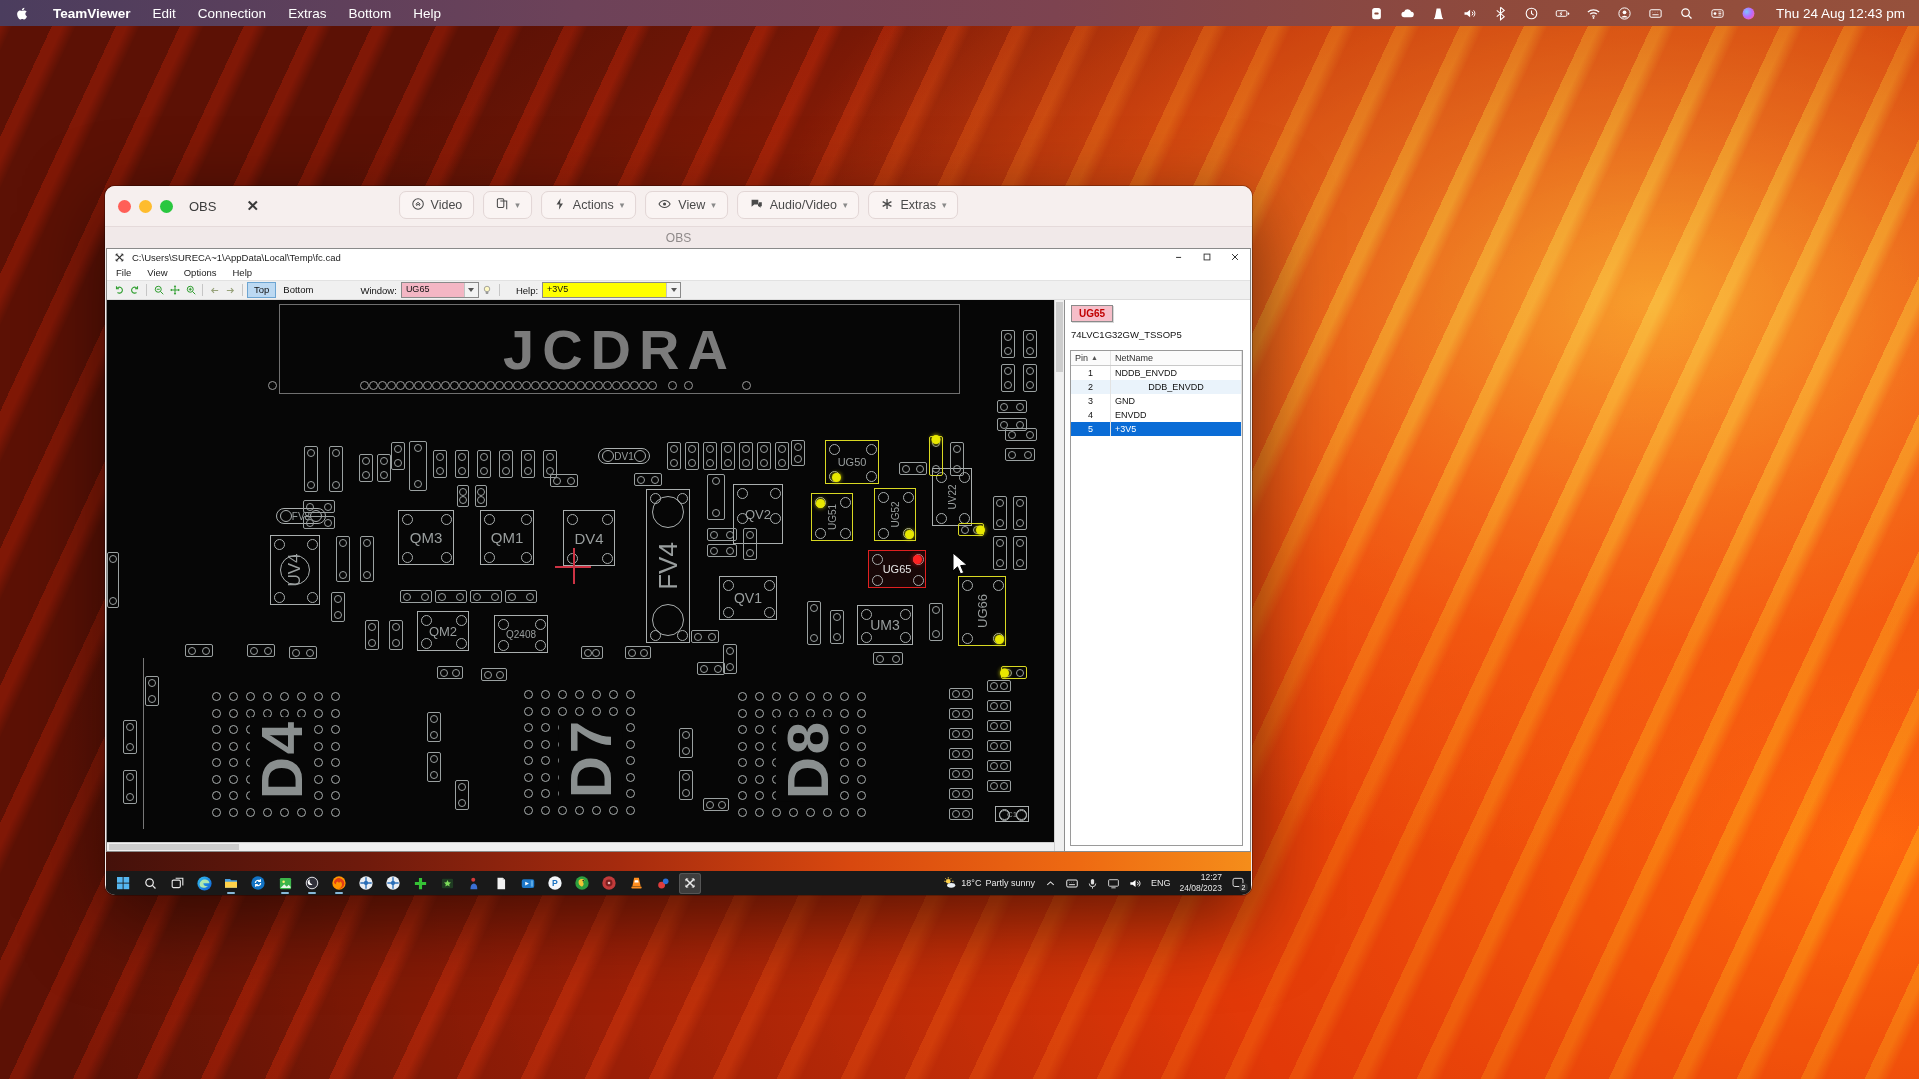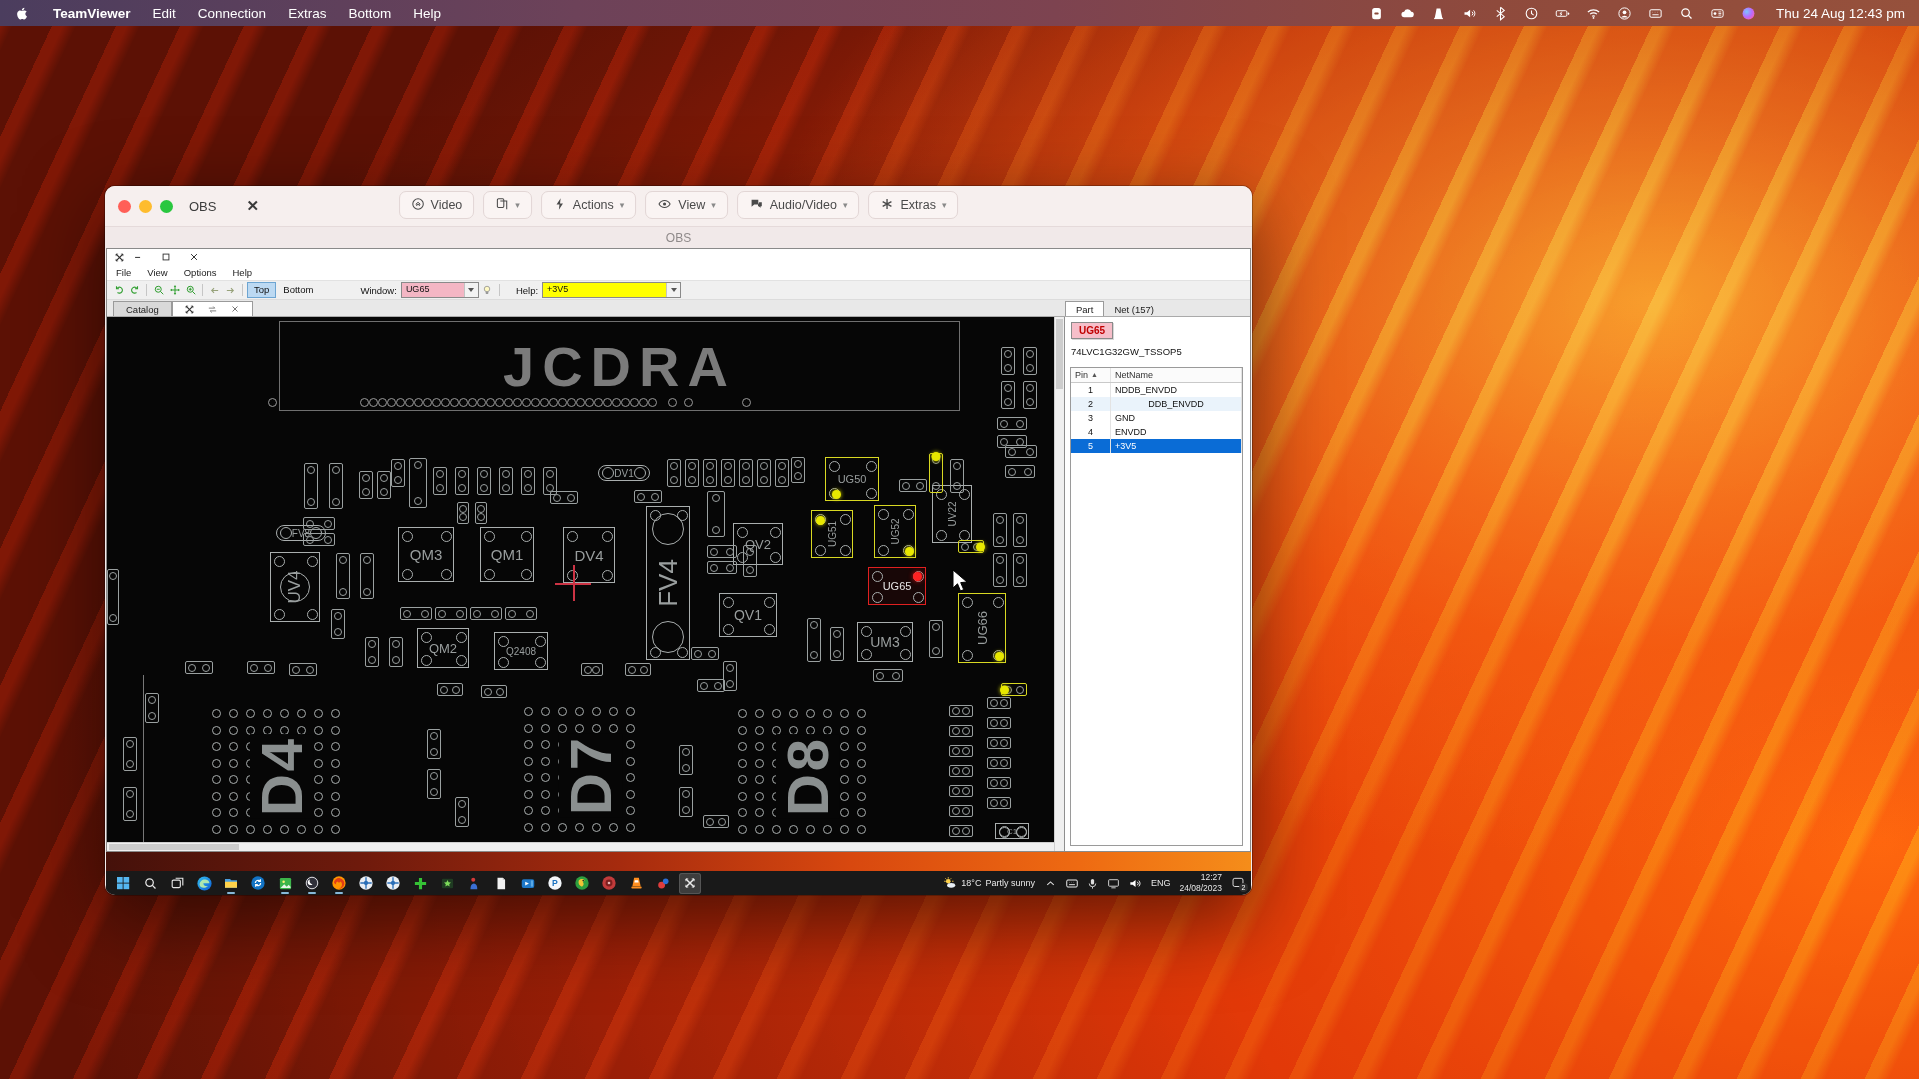--- a/index.html
+++ b/index.html
@@ -320,6 +320,7 @@
             <path d="M4.5 4.5h4.5M4.5 4.5v4.5M19.5 4.5h-4.5M19.5 4.5v4.5M4.5 19.5h4.5M4.5 19.5v-4.5M19.5 19.5h-4.5M19.5 19.5v-4.5" stroke="#333" stroke-width="1.4"></path>
           </svg>
         </span>
+      <span class="cad-title">C:\Users\SURECA~1\AppData\Local\Temp\fc.cad</span>
       <span class="winbtns">
         <span class="winbtn">
             <svg width="10" height="10" viewBox="0 0 24 24">

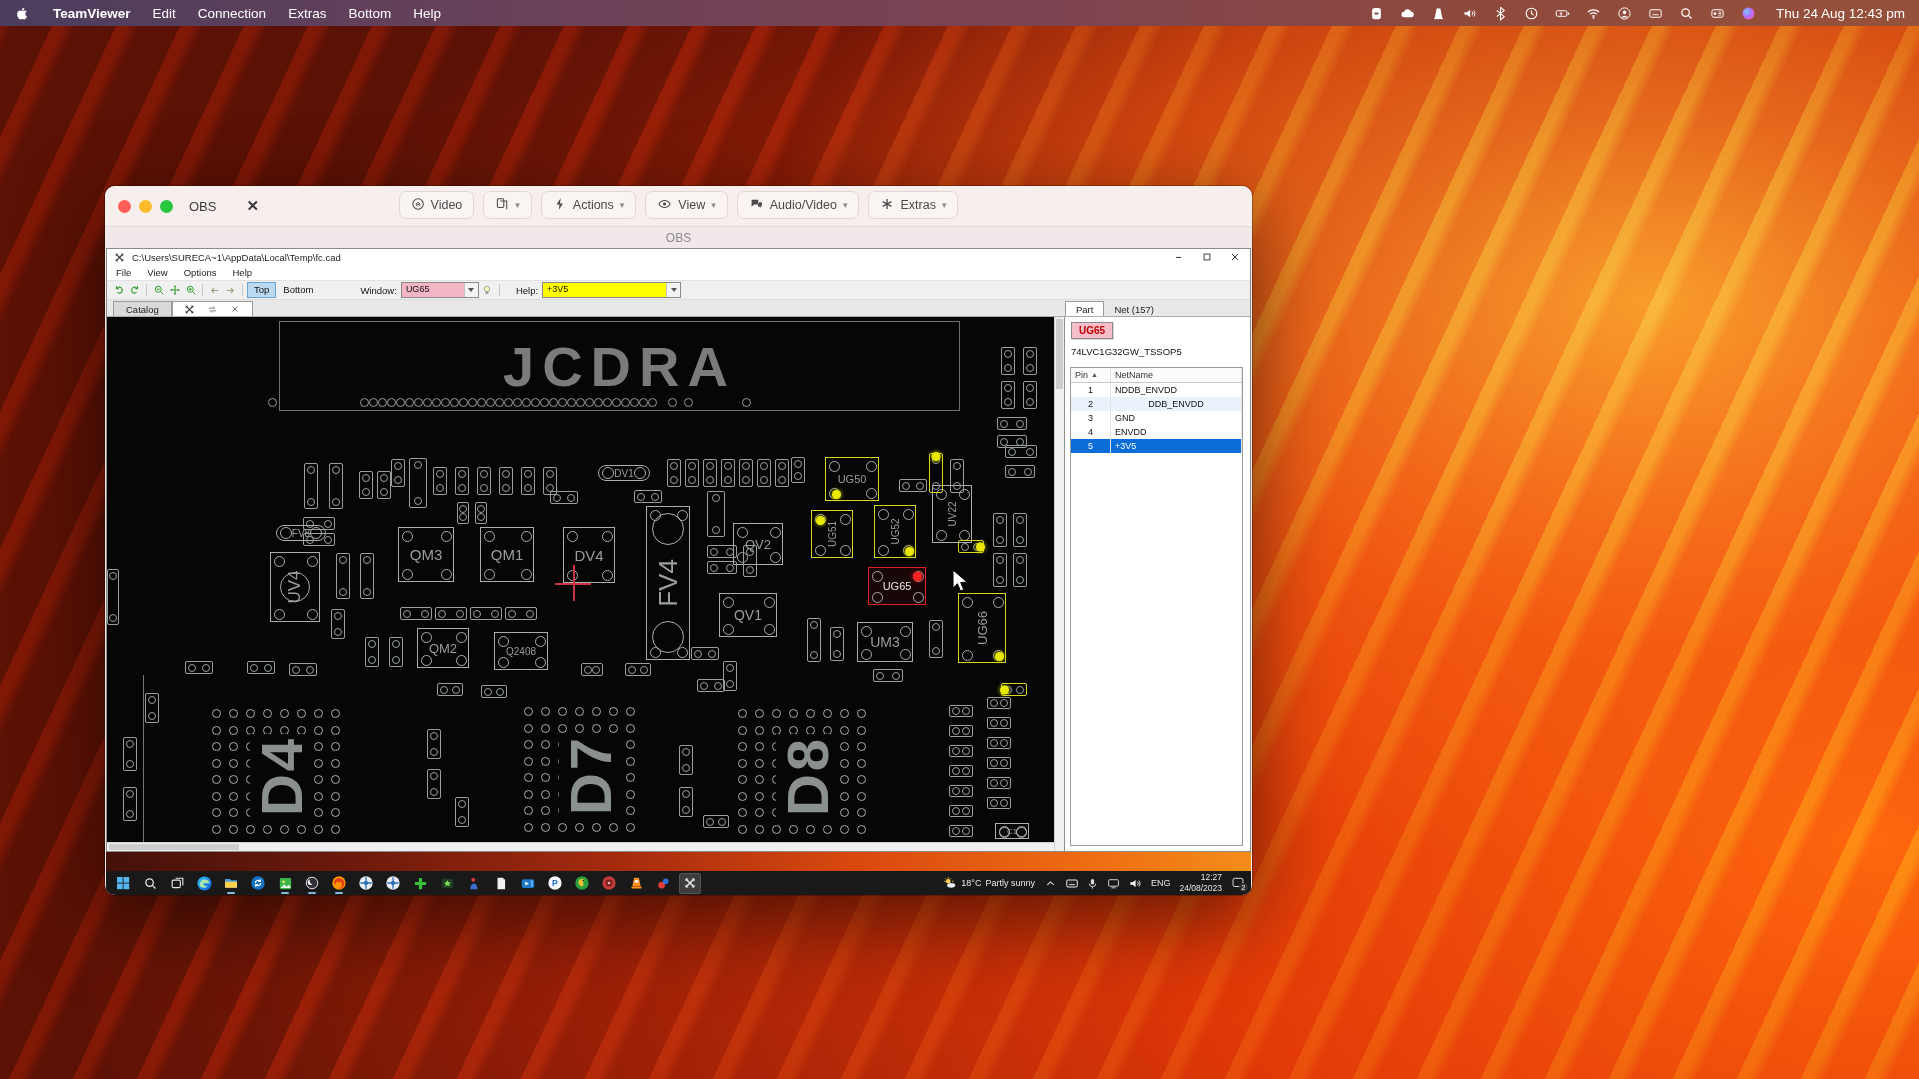--- a/index.html
+++ b/index.html
@@ -409,32 +409,6 @@
       <span class="combo yellow" style="width:137px">
         <span class="val">+3V5</span>
           <span class="arrow"></span>
-      </span>
-    </div>
-    <div class="tabrow">
-      <span class="tab">Catalog</span>
-      <span class="tab icons">
-        <span class="tb-ico">
-            <svg width="11" height="11" viewBox="0 0 24 24" fill="none">
-              <path d="M4.5 4.5l15 15M19.5 4.5l-15 15" stroke="#333" stroke-width="2.6"></path>
-              <path d="M4.5 4.5h4.5M4.5 4.5v4.5M19.5 4.5h-4.5M19.5 4.5v4.5M4.5 19.5h4.5M4.5 19.5v-4.5M19.5 19.5h-4.5M19.5 19.5v-4.5" stroke="#333" stroke-width="1.4"></path>
-            </svg>
-          </span>
-        <span class="tb-ico">
-            <svg width="11" height="11" viewBox="0 0 24 24" fill="none">
-              <path d="M4 9h13l-3.5-3.5M20 15H7l3.5 3.5" stroke="#777" stroke-width="2"></path>
-            </svg>
-          </span>
-        <span class="tb-ico">
-            <svg width="10" height="10" viewBox="0 0 24 24" fill="none">
-              <path d="M6 6l12 12M18 6L6 18" stroke="#777" stroke-width="2.4"></path>
-            </svg>
-          </span>
-      </span>
-      <span class="tabspacer"></span>
-      <span class="ptabs">
-        <span class="ptab active">Part</span>
-        <span class="ptab">Net (157)</span>
       </span>
     </div>
     <div class="cad-main">

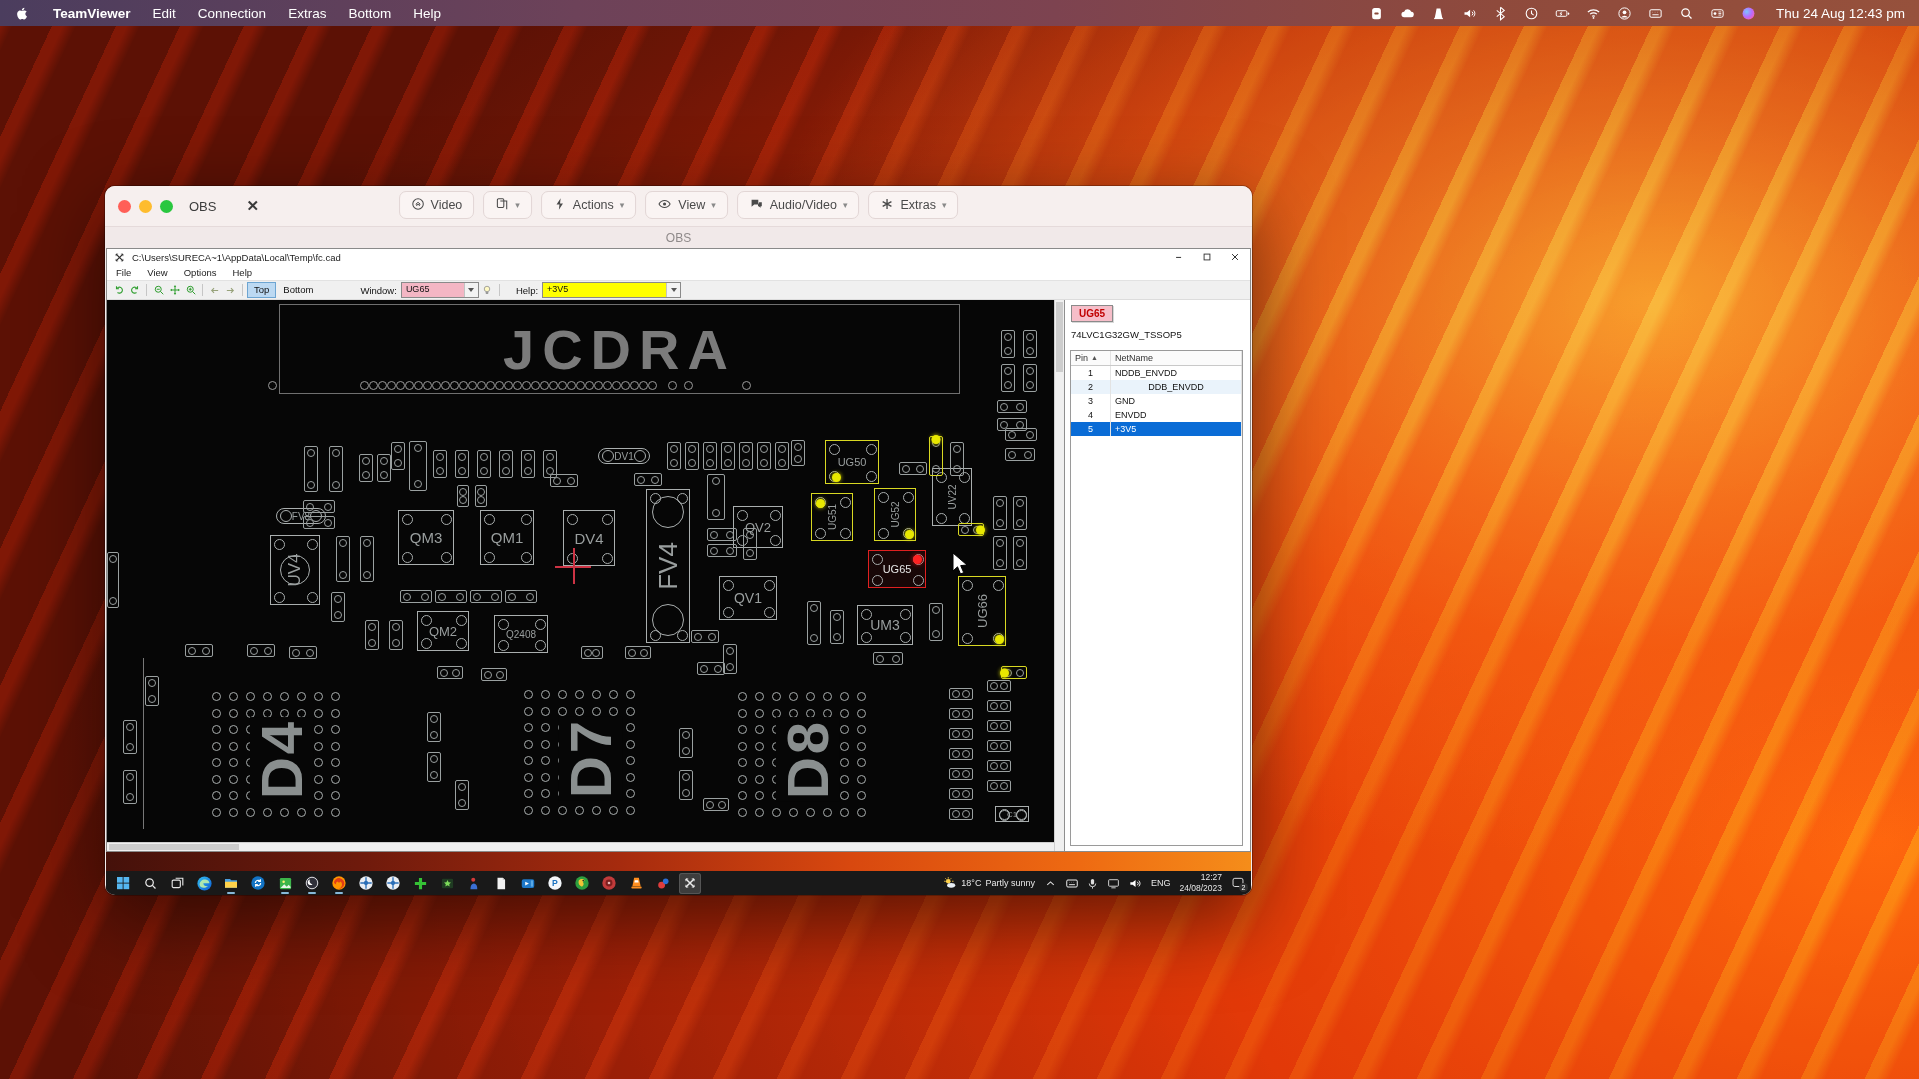--- a/index.html
+++ b/index.html
@@ -487,7 +487,7 @@
       <span class="pin" style="width:32px;height:32px;left:50%;bottom:6px;transform:translateX(-50%)"></span>
               <span class="lbl rot" style="font-size:26px;">FV4</span>
             </div>
-            <div class="ic" style="left:626px;top:184px;width:50px;height:42px;margin-top:22px;">
+            <div class="ic" style="left:626px;top:184px;width:50px;height:60px;">
               <span class="pin" style="width:11px;height:11px;left:3px;top:3px"></span>
               <span class="pin" style="width:11px;height:11px;left:36px;top:3px"></span>
               <span class="pin" style="width:11px;height:11px;left:3px;top:28px"></span>

